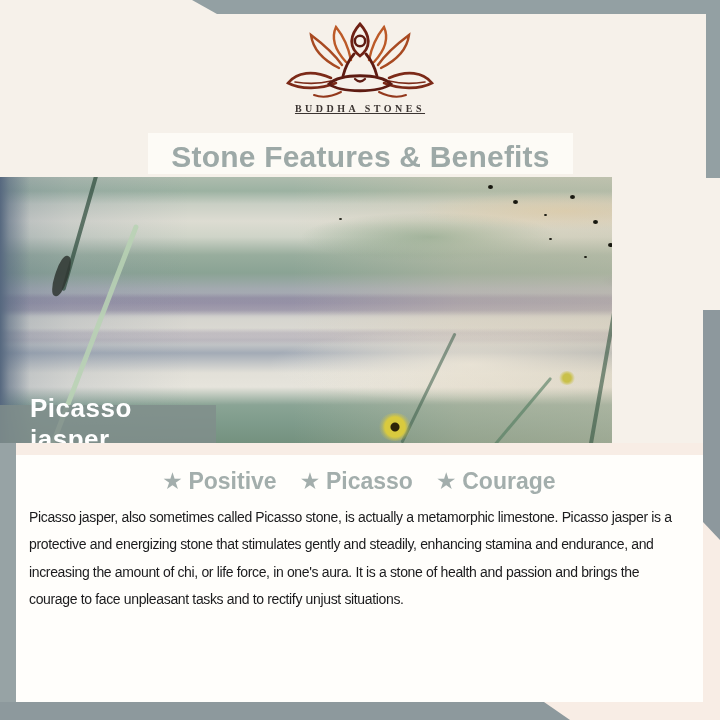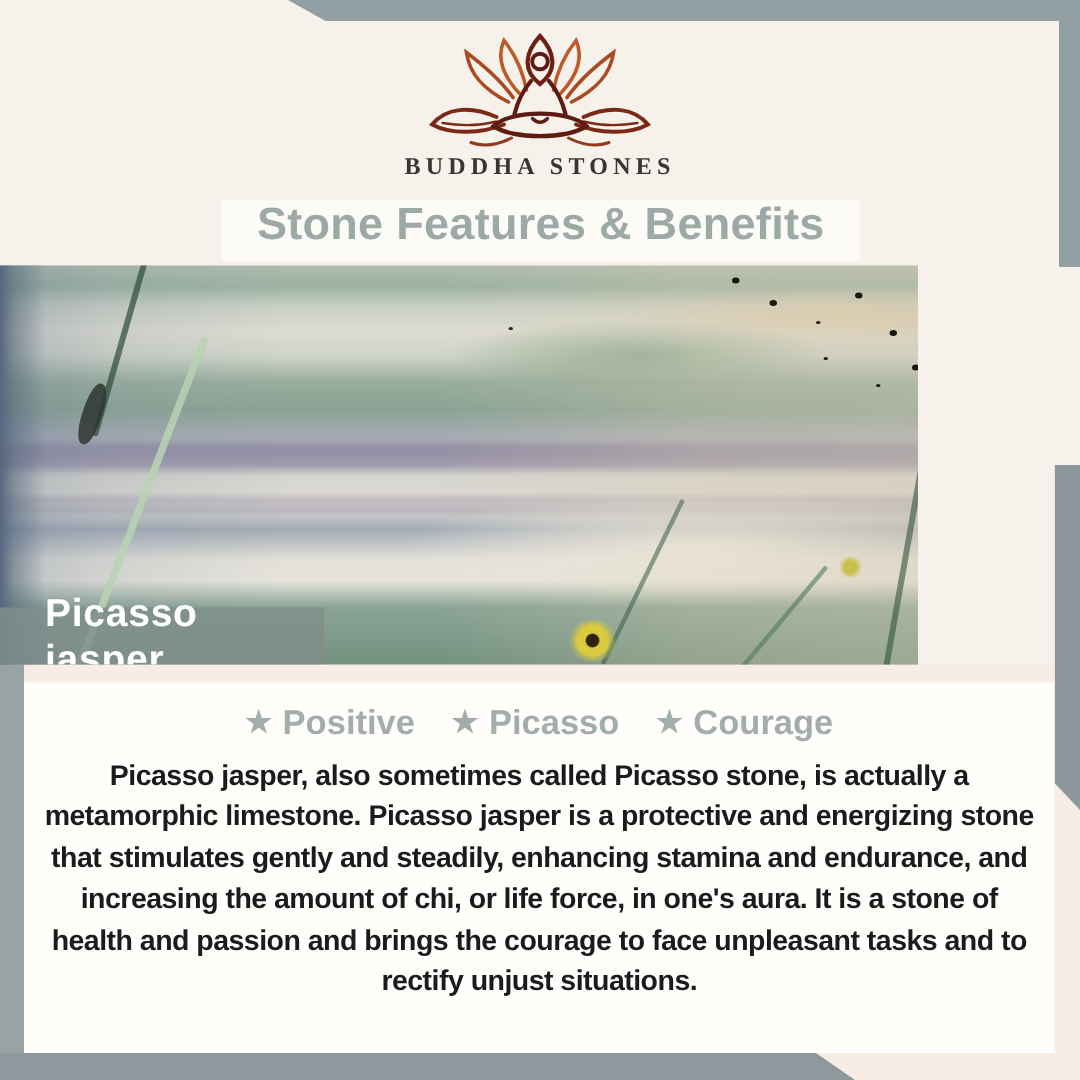--- a/index.html
+++ b/index.html
@@ -21,8 +21,8 @@
   
   .logo{position:absolute;left:285px;top:22px;width:150px;height:80px;}
   .brand-name{position:absolute;left:0;top:103px;width:720px;text-align:center;
-      font-family:"Liberation Serif", serif;font-weight:700;font-size:16px;
-      letter-spacing:3.5px;color:#3b3431;}
+      font-family:"Liberation Serif", serif;font-weight:700;font-size:10px;
+      letter-spacing:3.5px;color:#3b3431;text-decoration:underline;}
 
   
   .title-banner{position:absolute;left:148px;top:133px;width:425px;height:41px;

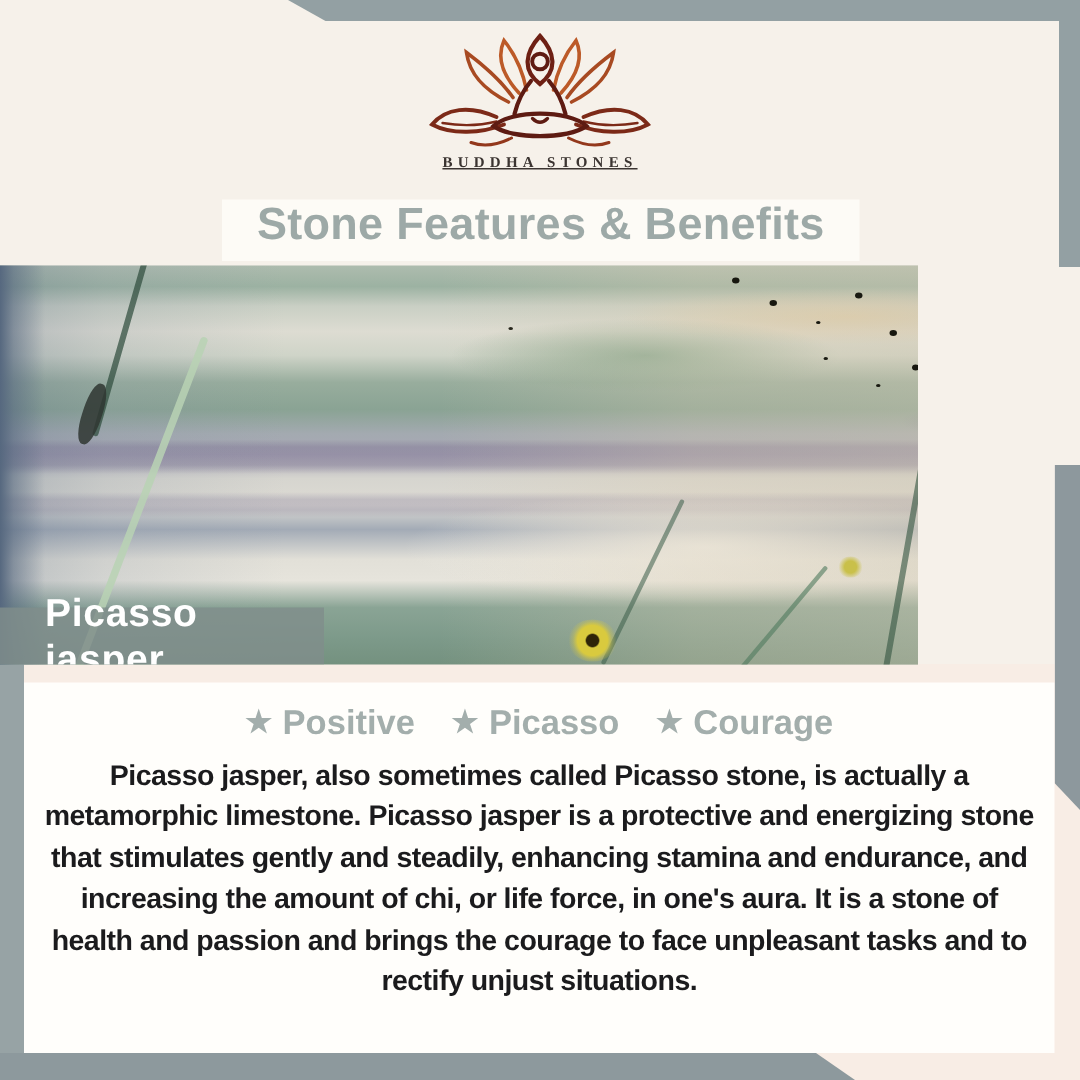--- a/index.html
+++ b/index.html
@@ -26,7 +26,7 @@
 
   
   .title-banner{position:absolute;left:148px;top:133px;width:425px;height:41px;
-      background:#fdfbf6;display:flex;align-items:flex-start;justify-content:center;}
+      background:#fdfbf6;display:flex;align-items:flex-end;justify-content:center;}
   .title-banner span{font-size:30px;font-weight:700;color:#9da9a7;letter-spacing:.2px;}
 
   

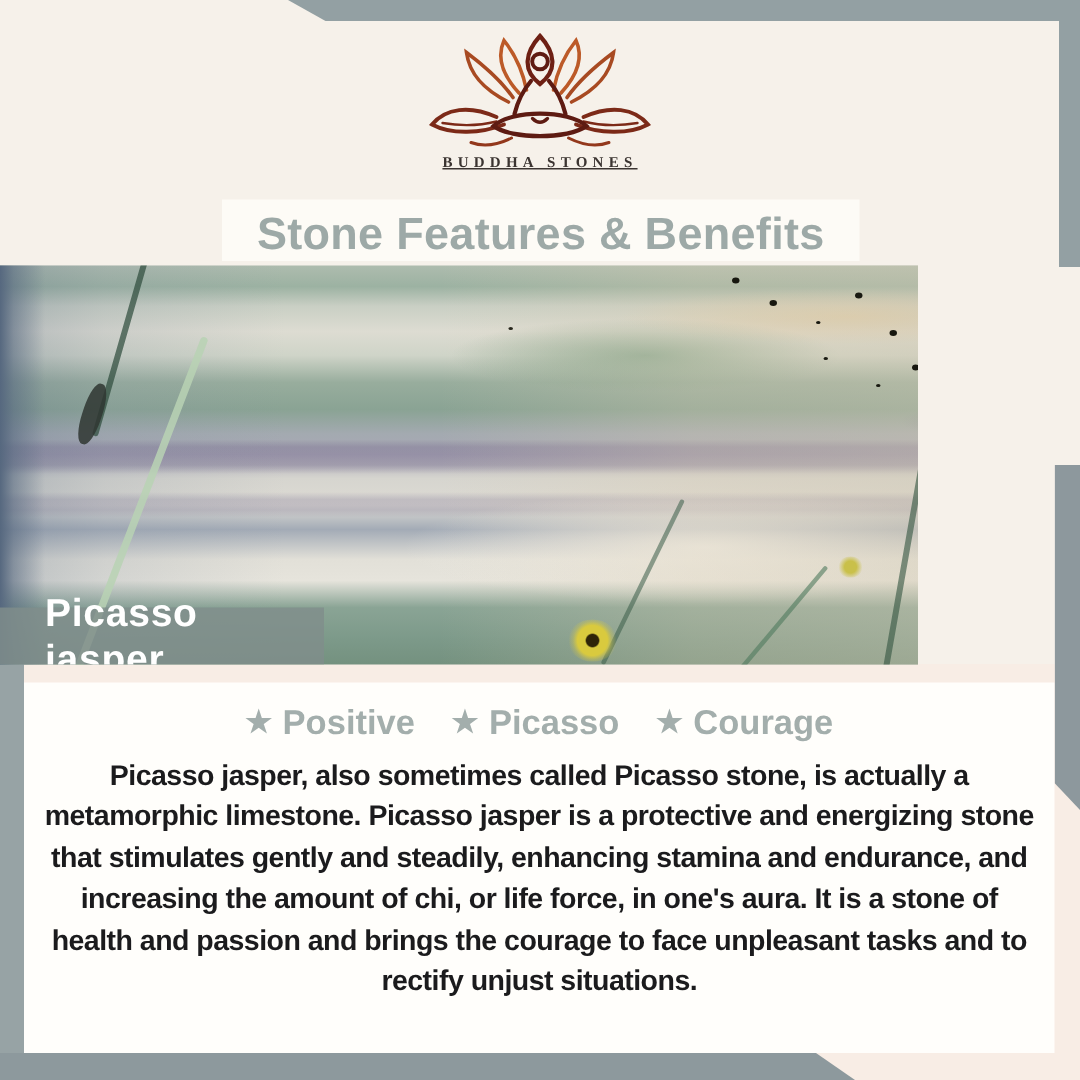--- a/index.html
+++ b/index.html
@@ -68,8 +68,8 @@
   .benefits{margin-top:13px;text-align:center;color:#a3aeac;font-size:23px;font-weight:700;}
   .benefit{display:inline-block;margin:0 9px;}
   .star{font-size:20px;margin-right:7px;position:relative;top:-1px;}
-  .description{margin:9px 13px 0 13px;font-size:19px;line-height:27.4px;font-weight:700;
-      color:#1b1b1d;letter-spacing:-.35px;text-align:center;}
+  .description{margin:9px 13px 0 13px;font-size:14px;line-height:27.4px;font-weight:400;
+      color:#1b1b1d;letter-spacing:-.35px;text-align:left;}
 </style>
 </head>
 <body>

